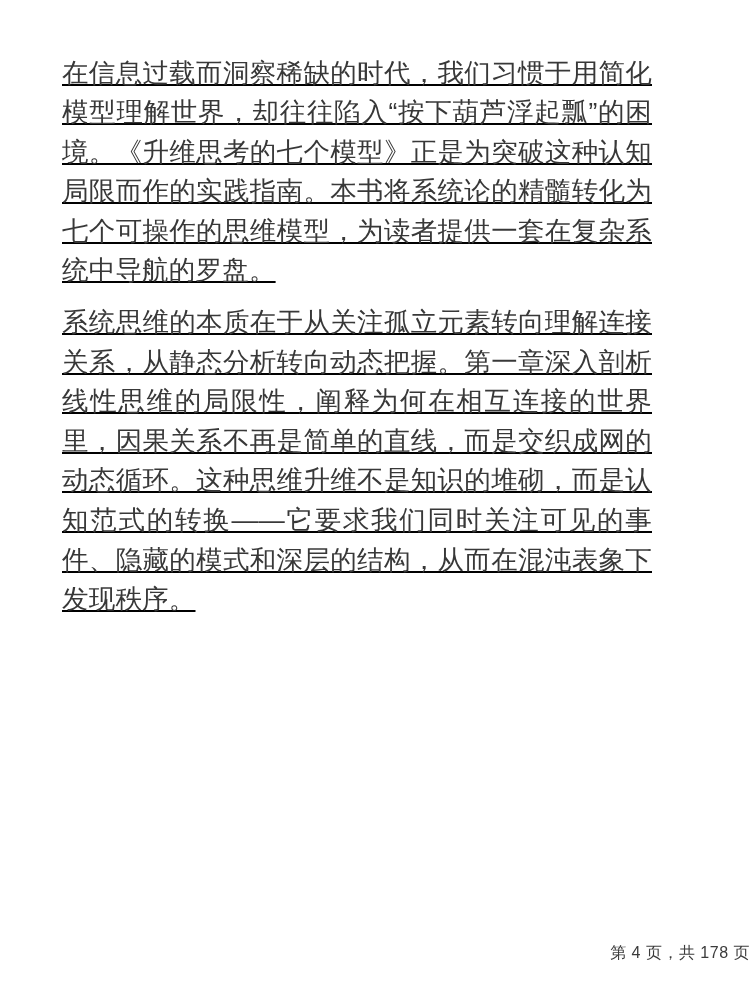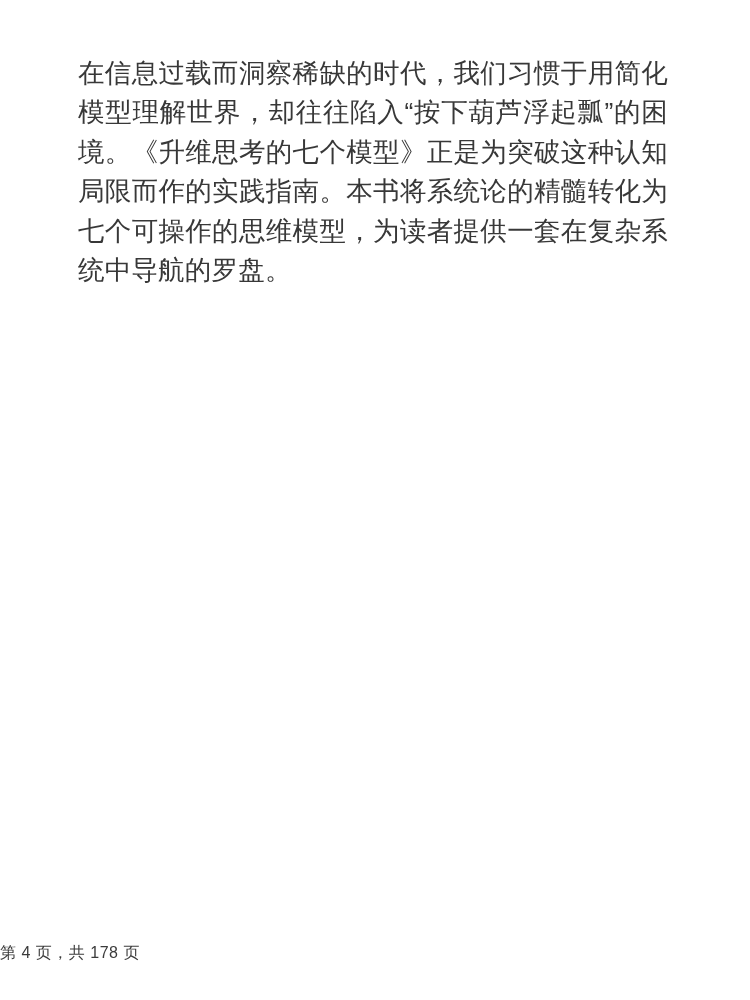--- a/index.html
+++ b/index.html
@@ -24,9 +24,10 @@
   }
   .content {
     position: absolute;
-    left: 78px;
+    left: 62px;
     top: 53.5px;
     width: 590px;
+    text-decoration: underline;
   }
   .content p {
     margin: 0 0 12px 0;

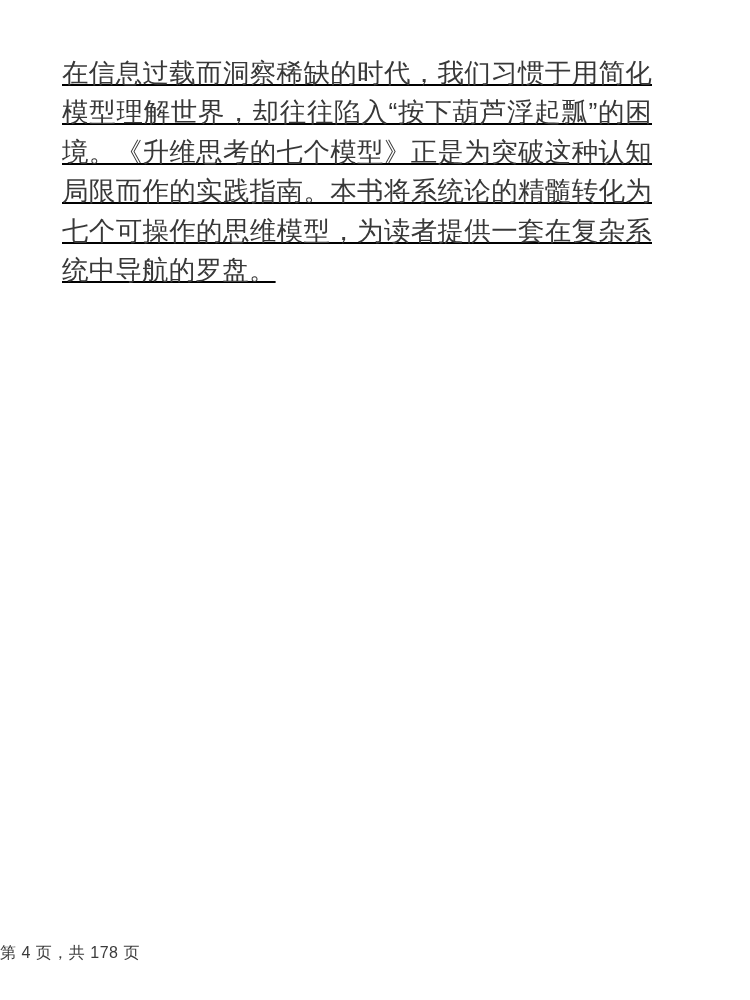--- a/index.html
+++ b/index.html
@@ -60,6 +60,7 @@
 <div class="page">
   <div class="content">
     <p>在信息过载而洞察稀缺的时代，我们习惯于用简化模型理解世界，却往往陷入“按下葫芦浮起瓢”的困境。《升维思考的七个模型》正是为突破这种认知局限而作的实践指南。本书将系统论的精髓转化为七个可操作的思维模型，为读者提供一套在复杂系统中导航的罗盘。</p>
+    <p>系统思维的本质在于从关注孤立元素转向理解连接关系，从静态分析转向动态把握。第一章深入剖析线性思维的局限性，阐释为何在相互连接的世界里，因果关系不再是简单的直线，而是交织成网的动态循环。这种思维升维不是知识的堆砌，而是认知范式的转换——它要求我们同时关注可见的事件、隐藏的模式和深层的结构，从而在混沌表象下发现秩序。</p>
   </div>
 
   <div class="footer">第 4 页，共 178 页</div>

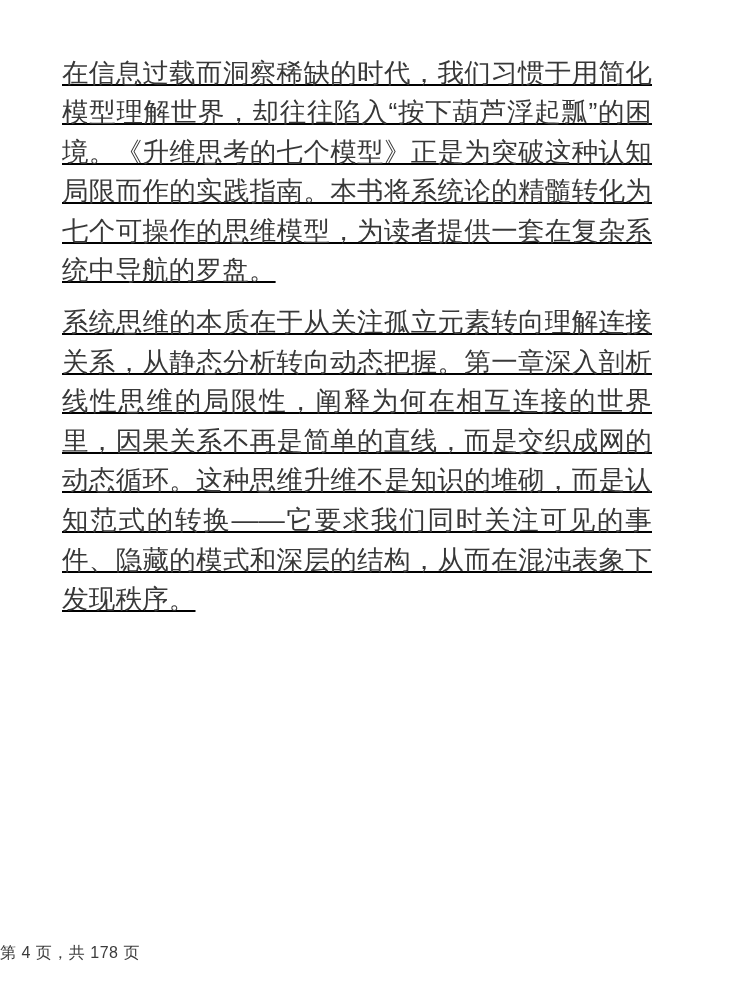--- a/index.html
+++ b/index.html
@@ -47,7 +47,7 @@
     top: 942px;
     left: 0;
     width: 750px;
-    text-align: left;
+    text-align: right;
     font-size: 16px;
     line-height: 22px;
     color: #3b3b3b;

